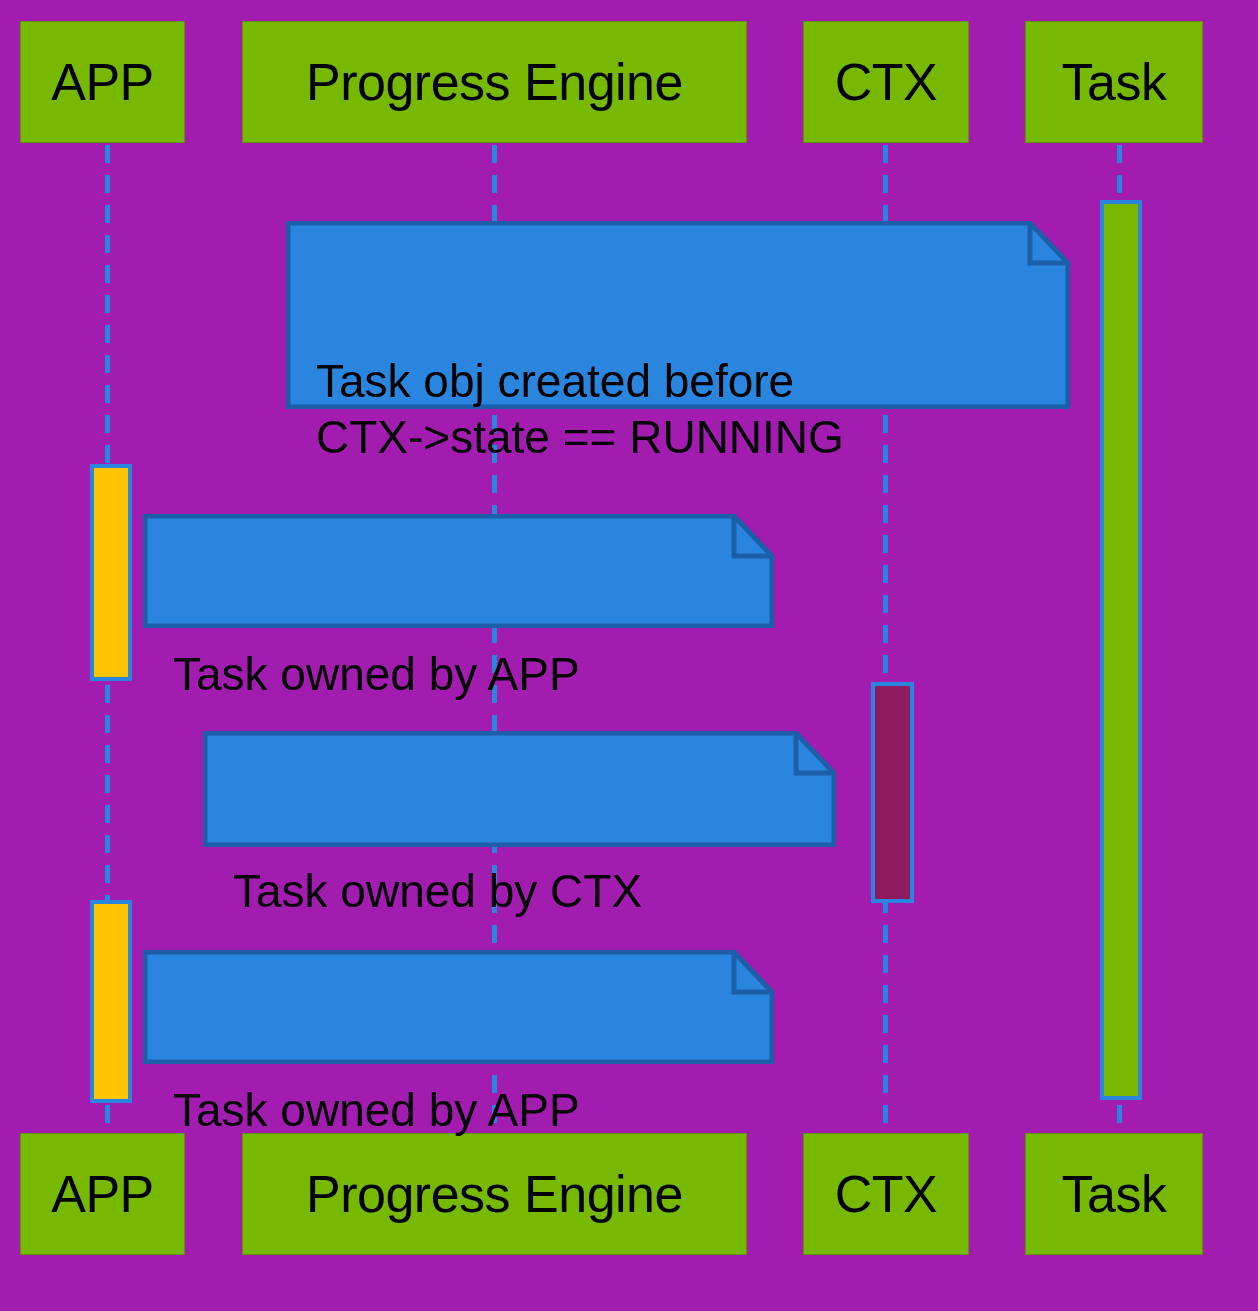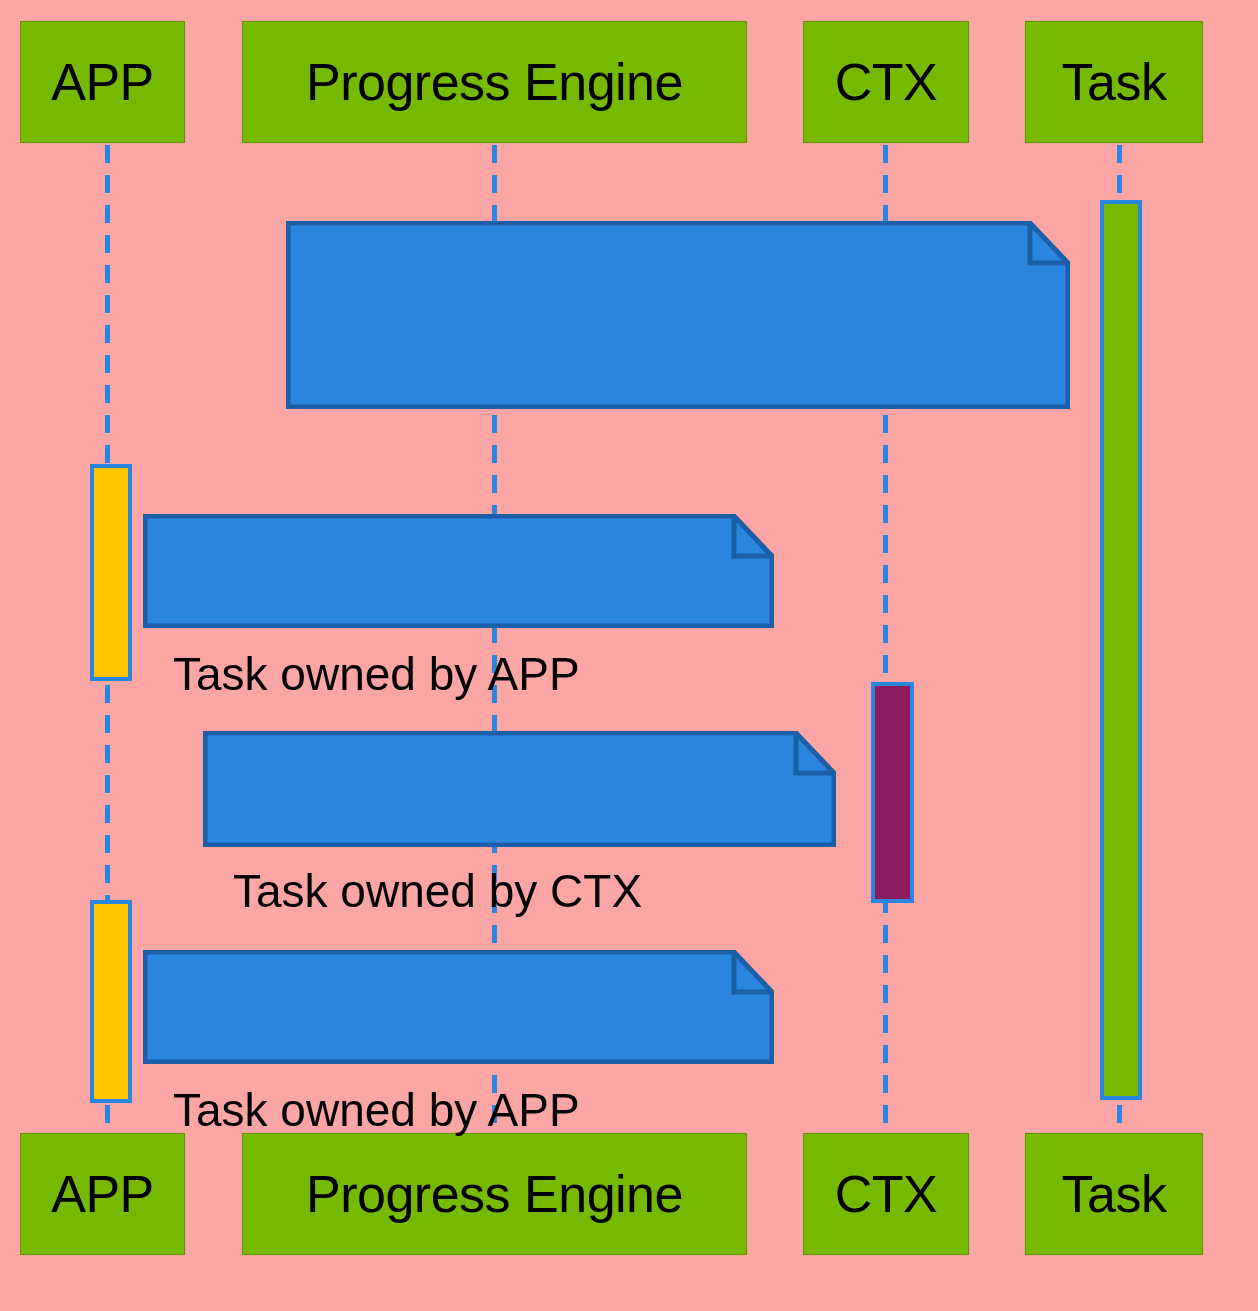--- a/index.html
+++ b/index.html
@@ -12,7 +12,7 @@
     position: relative;
     width: 1258px;
     height: 1311px;
-    background: #fca5a5;
+    background: #a21caf;
     overflow: hidden;
     font-family: "Liberation Sans", sans-serif;
   }

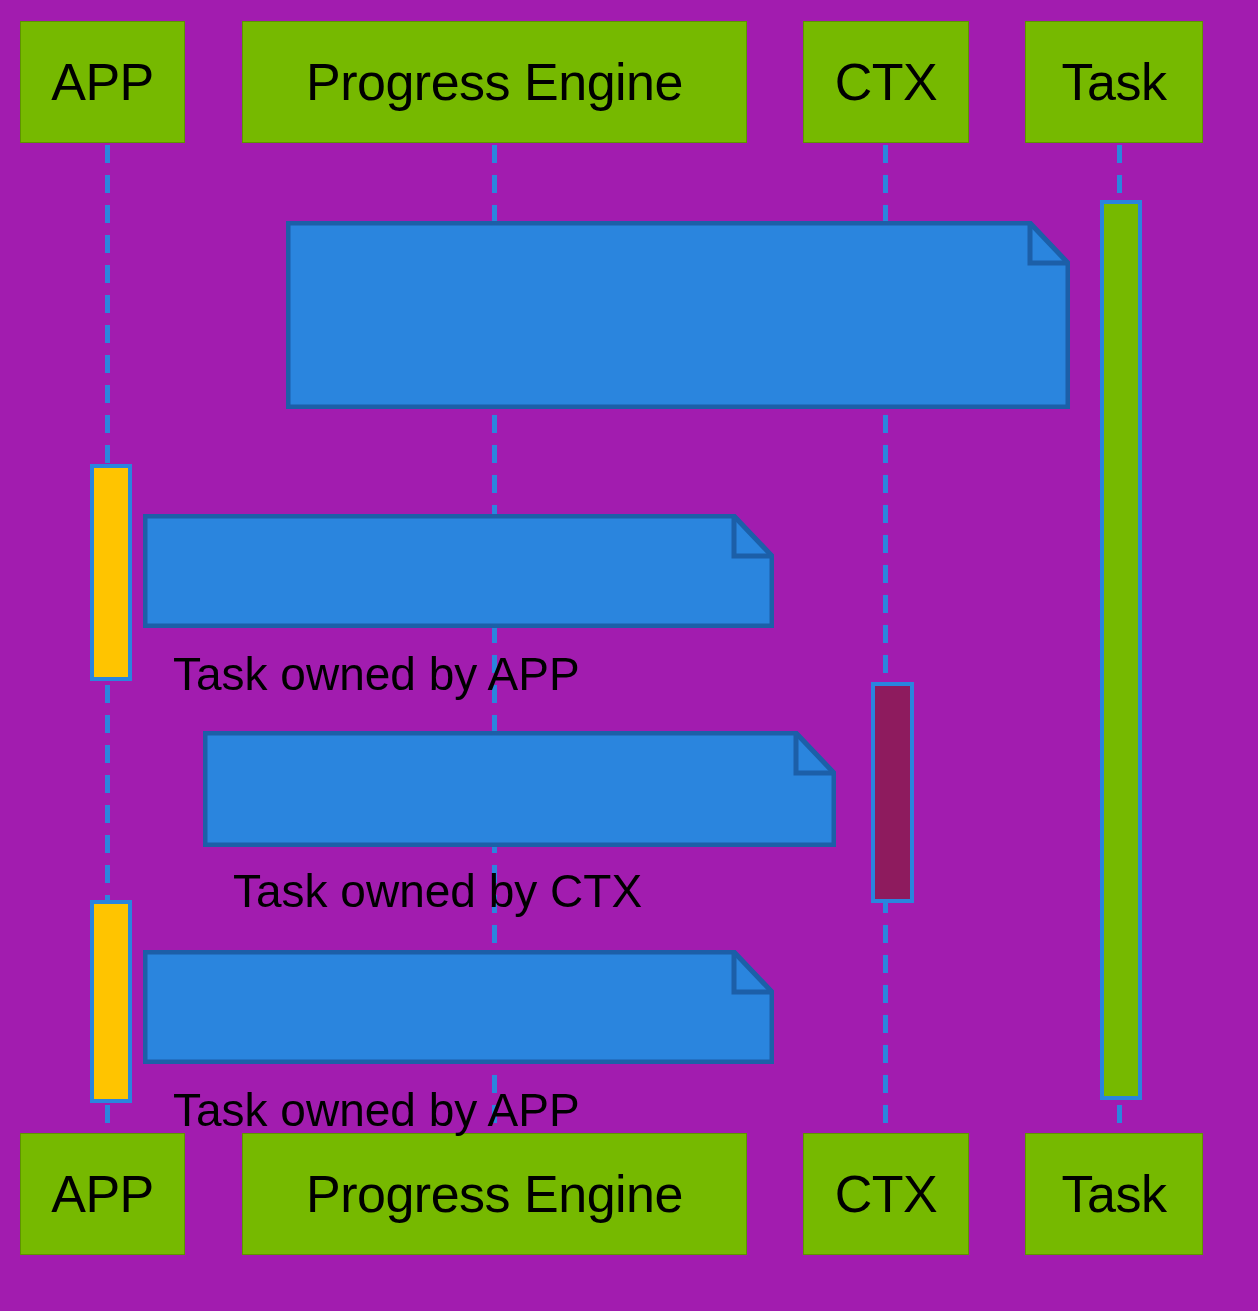--- a/index.html
+++ b/index.html
@@ -112,6 +112,8 @@
       <path d="M2,2 L744,2 L782,42 L782,186 L2,186 Z" fill="#2a85de" stroke="#1c5fa8" stroke-width="5"></path>
       <path d="M744,2 L744,42 L782,42" fill="none" stroke="#1c5fa8" stroke-width="5"></path>
     </svg>
+    <span class="note-text">Task obj created before
+CTX-&gt;state == RUNNING</span>
   </div>
 
   <div class="note" style="left:143px; top:514px; width:631px; height:114px;">

